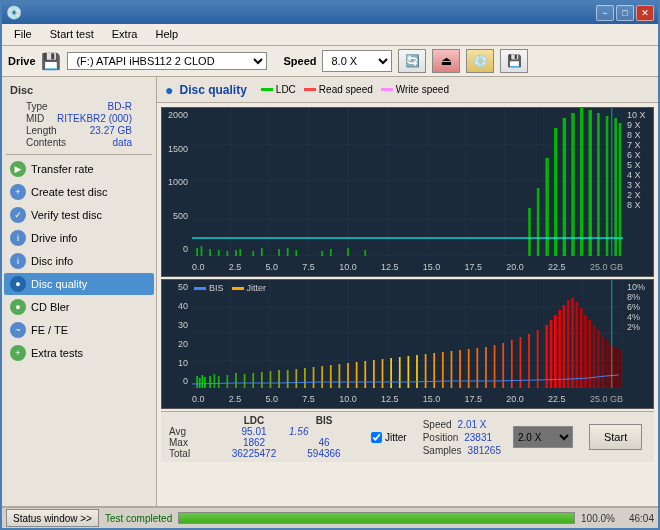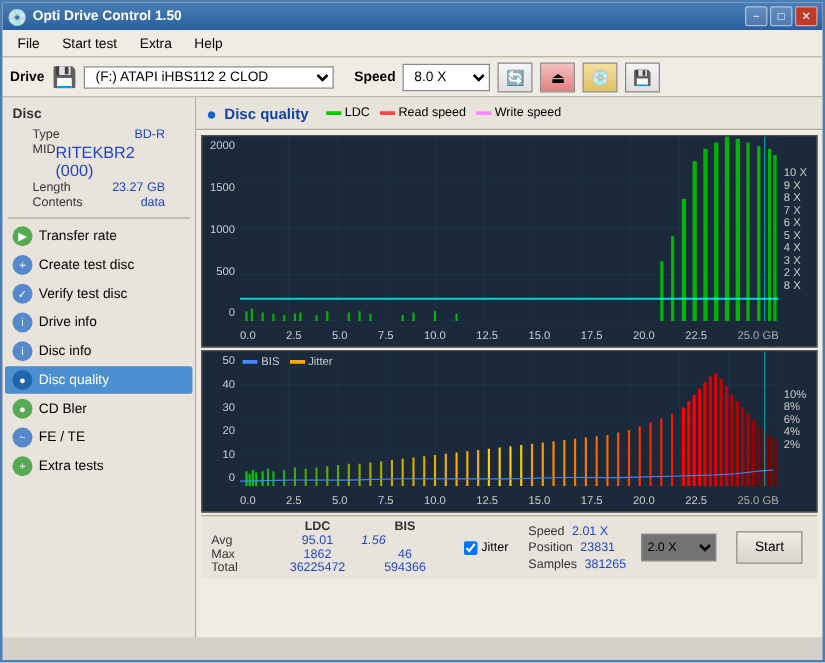--- a/index.html
+++ b/index.html
@@ -91,7 +91,6 @@
   <div class="title-bar">
     <div class="title-bar-left">
       <span style="font-size:13px;">💿</span>
-      <span class="title-bar-title">Opti Drive Control 1.50</span>
     </div>
     <div class="title-bar-buttons">
       <div class="title-btn">−</div>

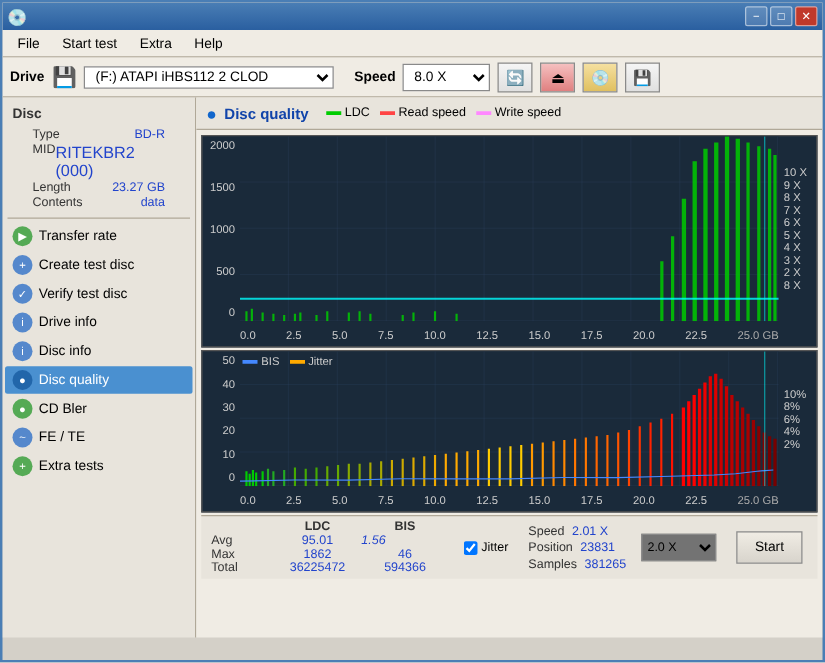--- a/index.html
+++ b/index.html
@@ -133,7 +133,7 @@
         </div>
         <div class="disc-row">
           <span class="disc-key">MID</span>
-          <span class="disc-val" style="font-size:13px;">RITEKBR2 (000)</span>
+          <span class="disc-val" style="font-size:10px;">RITEKBR2 (000)</span>
         </div>
         <div class="disc-row">
           <span class="disc-key">Length</span>

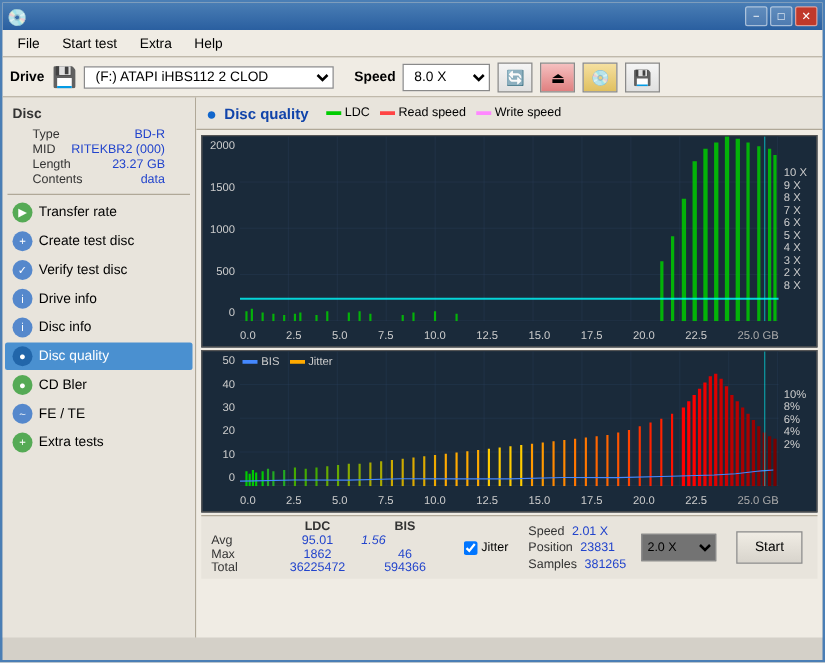--- a/index.html
+++ b/index.html
@@ -67,7 +67,7 @@
     
     
     .y-axis-left { position: absolute; left: 0; top: 0; bottom: 20px; width: 28px; display: flex; flex-direction: column; justify-content: space-between; align-items: flex-end; padding: 2px 2px; }
-    .y-axis-right { position: absolute; right: 0; top: 0; bottom: 20px; width: 28px; display: flex; flex-direction: column; justify-content: center; align-items: flex-start; padding: 2px 2px; }
+    .y-axis-right { position: absolute; right: 0; top: 0; bottom: 20px; width: 28px; display: flex; flex-direction: column; justify-content: flex-start; align-items: flex-start; padding: 2px 2px; }
     .y-label { font-size: 9px; color: #cccccc; }
     
     

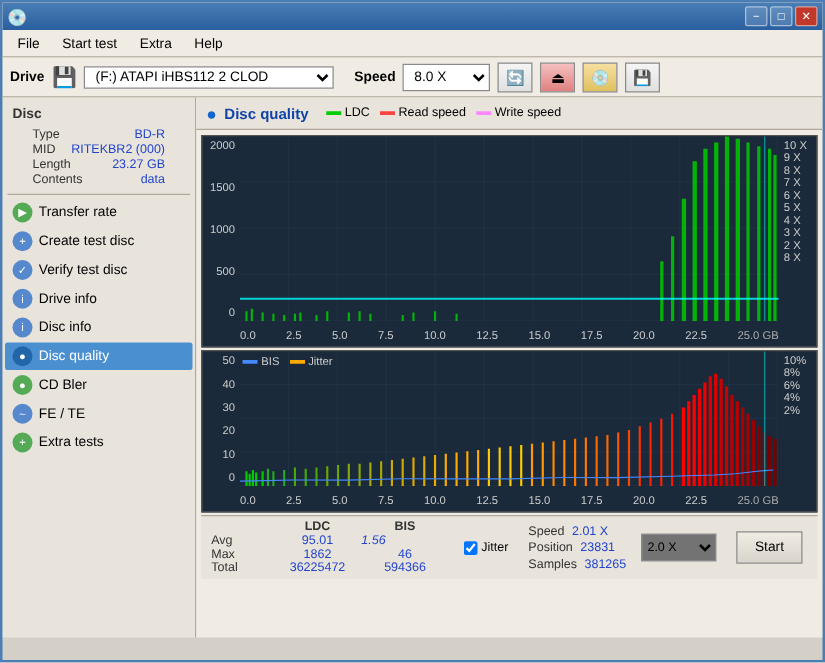--- a/index.html
+++ b/index.html
@@ -480,6 +480,15 @@
     </div>
   </div>
 
+  <div class="status-bar">
+    <button class="status-window-btn">Status window &gt;&gt;</button>
+    <span style="font-size:10px;color:#006600;">Test completed</span>
+    <div class="progress-bar-container">
+      <div class="progress-bar-fill" style="width:100%;"></div>
+    </div>
+    <span style="font-size:10px;color:#333;">100.0%</span>
+    <span style="font-size:10px;color:#333;margin-left:8px;">46:04</span>
+  </div>
 
 </div>
 

